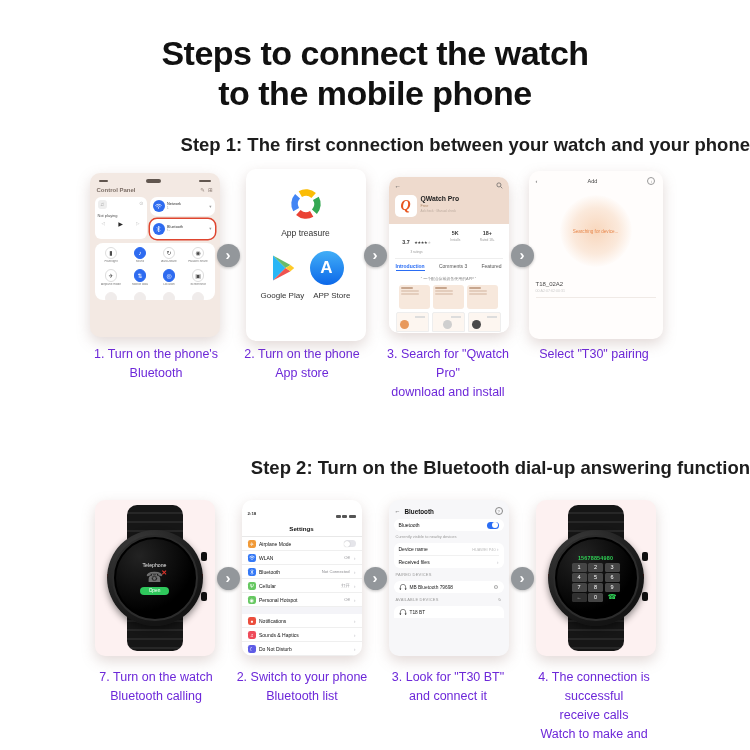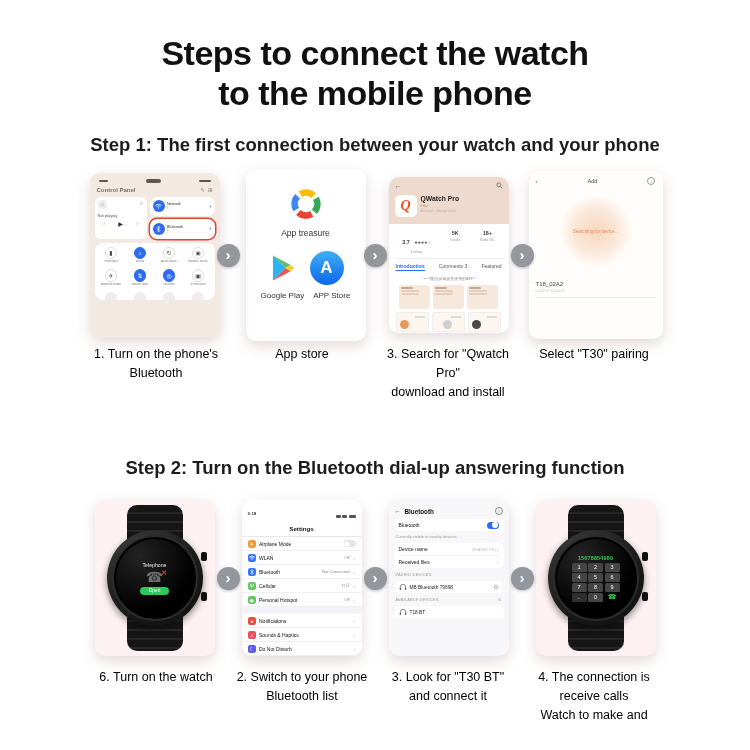--- a/index.html
+++ b/index.html
@@ -7,7 +7,7 @@
   .page{width:750px;height:750px;position:relative;}
   
   .main-title{text-align:center;font-size:34px;font-weight:800;line-height:1.18;color:#111;padding-top:33px;letter-spacing:-0.5px;}
-  .step-heading{text-align:center;font-size:18.5px;font-weight:700;color:#1d1d1d;margin-top:21px;}
+  .step-heading{text-align:right;font-size:18.5px;font-weight:700;color:#1d1d1d;margin-top:21px;}
   .step-heading.s2{margin-top:56px;}
   
   .row{display:flex;justify-content:center;align-items:center;position:relative;margin-top:18px;height:162px;}

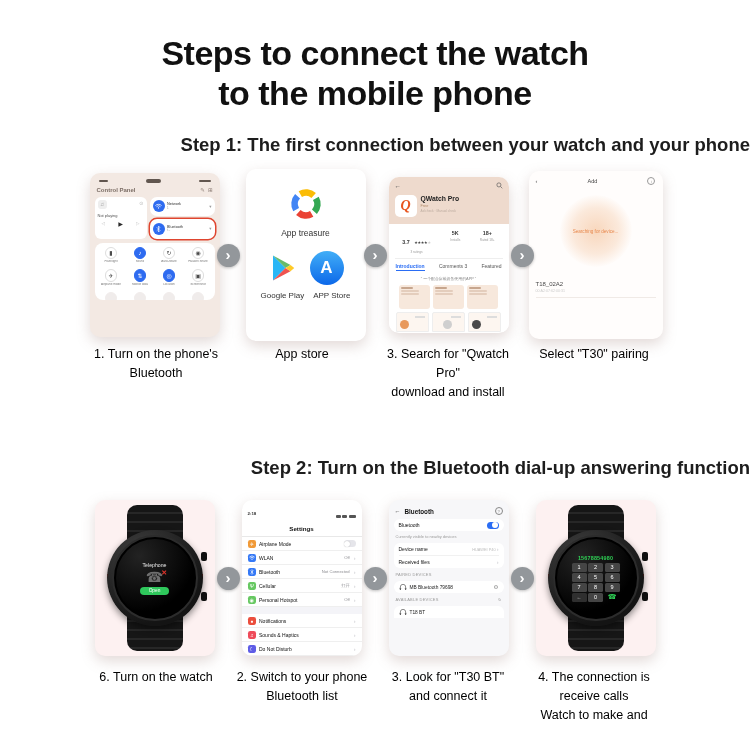--- a/index.html
+++ b/index.html
@@ -15,7 +15,7 @@
   .arrow{width:23px;height:23px;border-radius:50%;background:#93979b;color:#fff;display:flex;align-items:center;justify-content:center;font-size:15px;font-weight:bold;margin:0 -11px;z-index:5;box-shadow:0 1px 3px rgba(0,0,0,.25);}
   .arrow span{transform:translateY(-1px);}
   .captions{display:flex;justify-content:center;margin-top:9px;}
-  .cap{width:146px;text-align:center;font-size:12.5px;color:#000000;line-height:1.5;}
+  .cap{width:146px;text-align:center;font-size:12.5px;color:#6d28d9;line-height:1.5;}
   .panel{width:120px;height:156px;border-radius:10px;background:#fff;box-shadow:0 5px 14px rgba(150,120,110,.28);overflow:hidden;position:relative;}
   
   .cp{background:#f3e9e3;padding:4px 5px;}

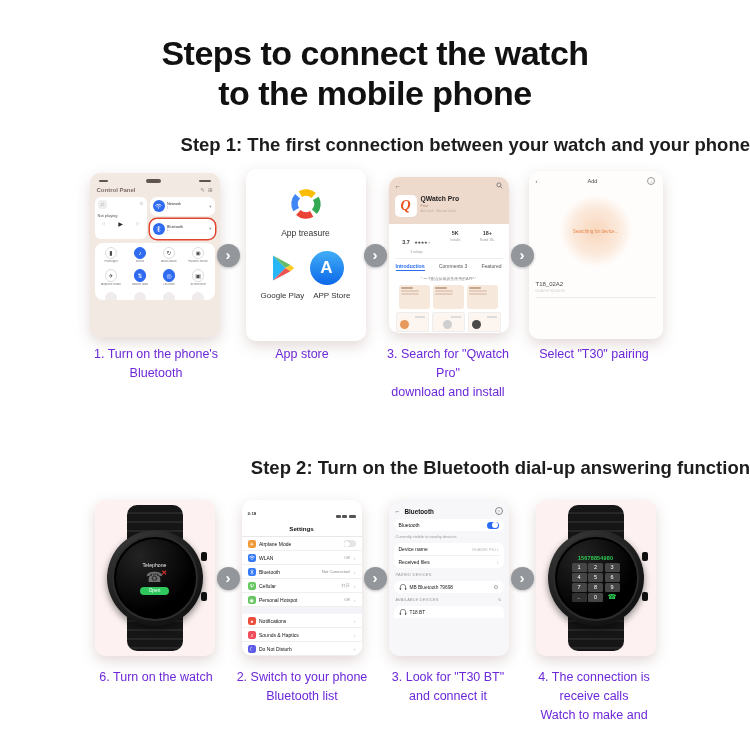--- a/index.html
+++ b/index.html
@@ -394,6 +394,7 @@
         <div>Bluetooth</div>
       </div>
     <div class="cap">
+        <div>2. Turn on the phone</div>
         <div>App store</div>
       </div>
     <div class="cap">

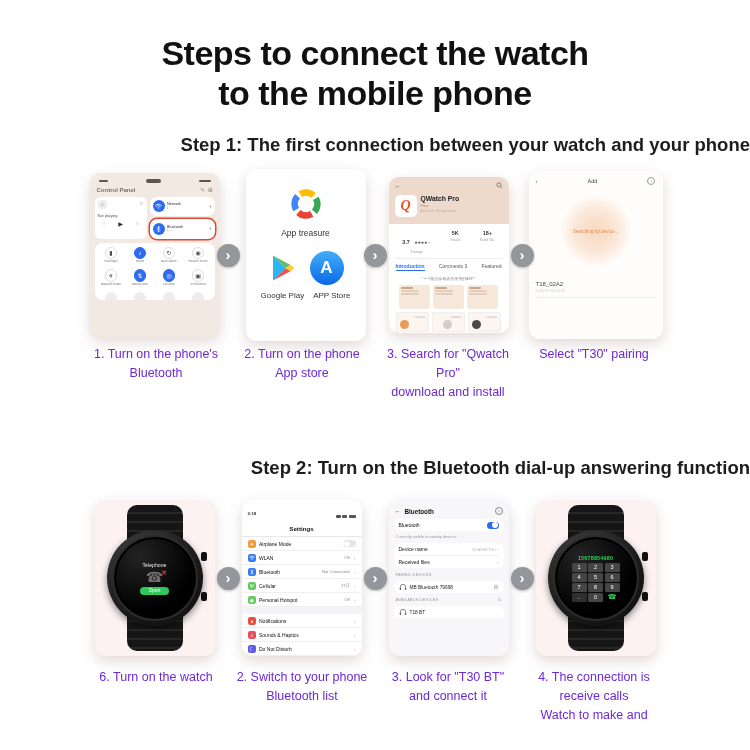--- a/index.html
+++ b/index.html
@@ -597,7 +597,7 @@
 
   <div class="captions">
     <div class="cap">
-        <div>6. Turn on the watch</div>
+        <div>7. Turn on the watch</div>
       </div>
     <div class="cap">
         <div>2. Switch to your phone</div>

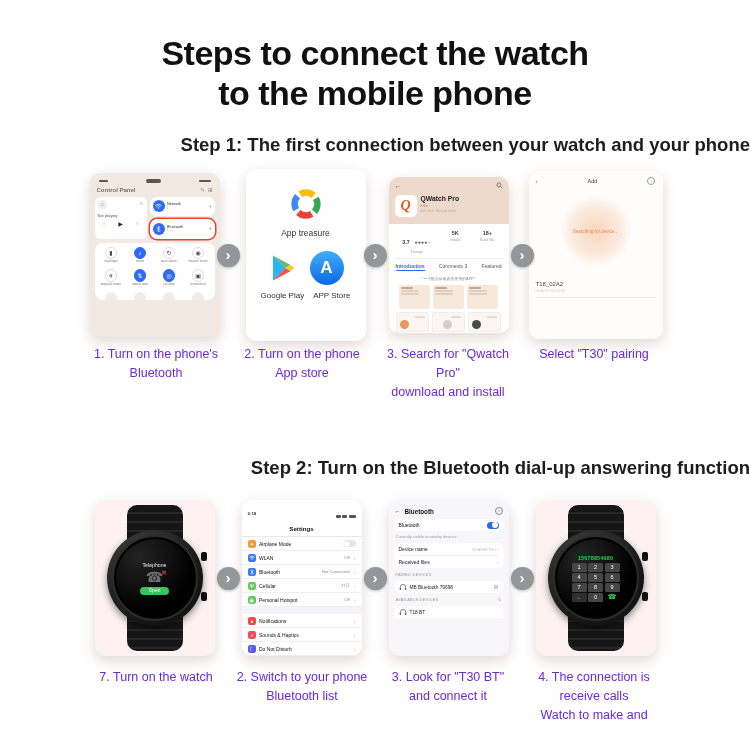--- a/index.html
+++ b/index.html
@@ -598,6 +598,7 @@
   <div class="captions">
     <div class="cap">
         <div>7. Turn on the watch</div>
+        <div>Bluetooth calling</div>
       </div>
     <div class="cap">
         <div>2. Switch to your phone</div>

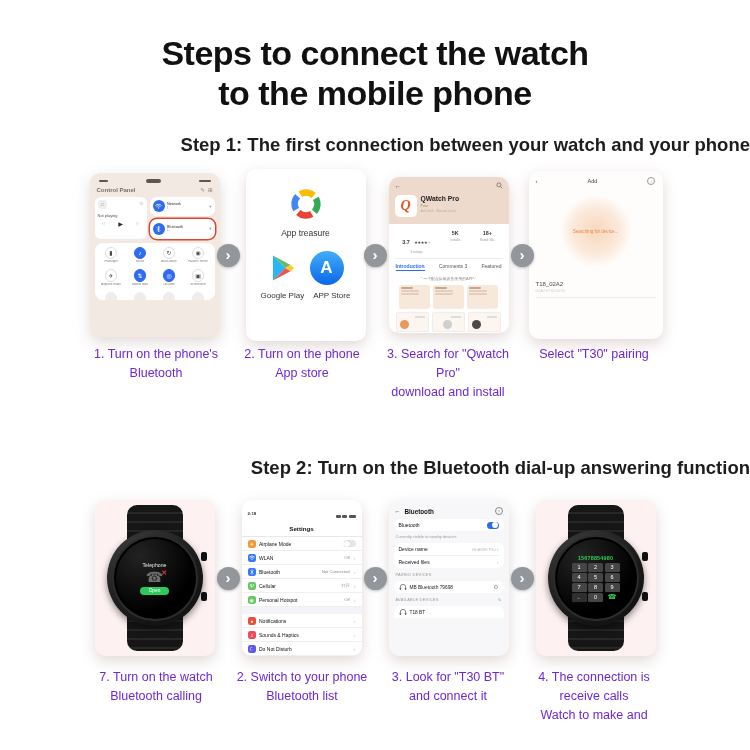--- a/index.html
+++ b/index.html
@@ -610,6 +610,7 @@
       </div>
     <div class="cap">
         <div>4. The connection is</div>
+        <div>successful</div>
         <div>receive calls</div>
         <div>Watch to make and</div>
       </div>

